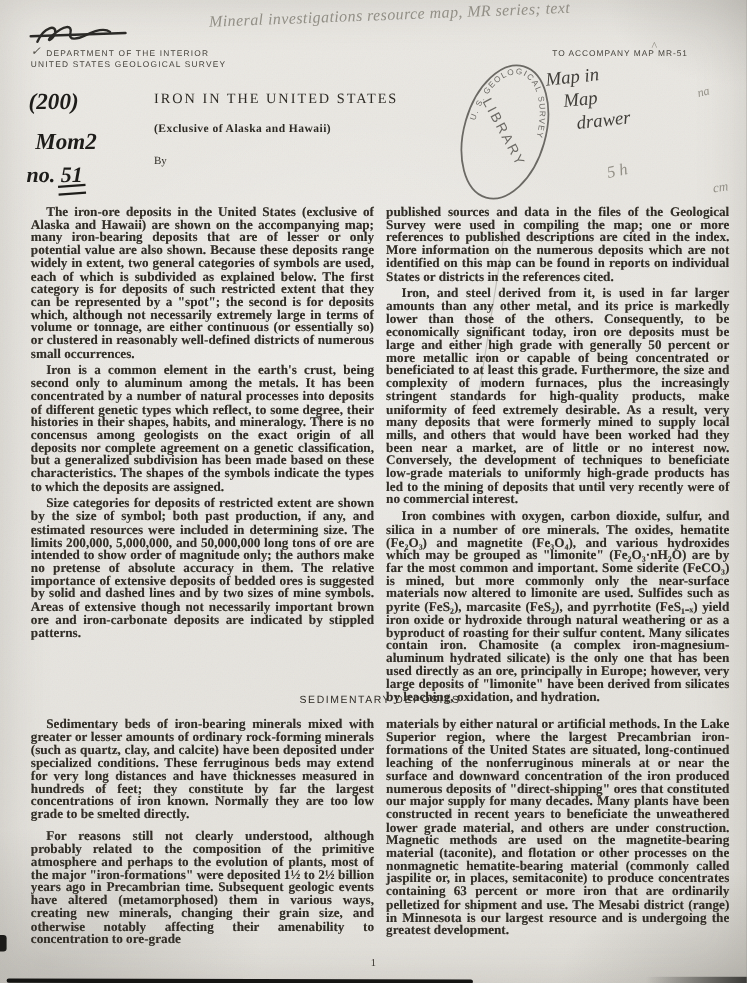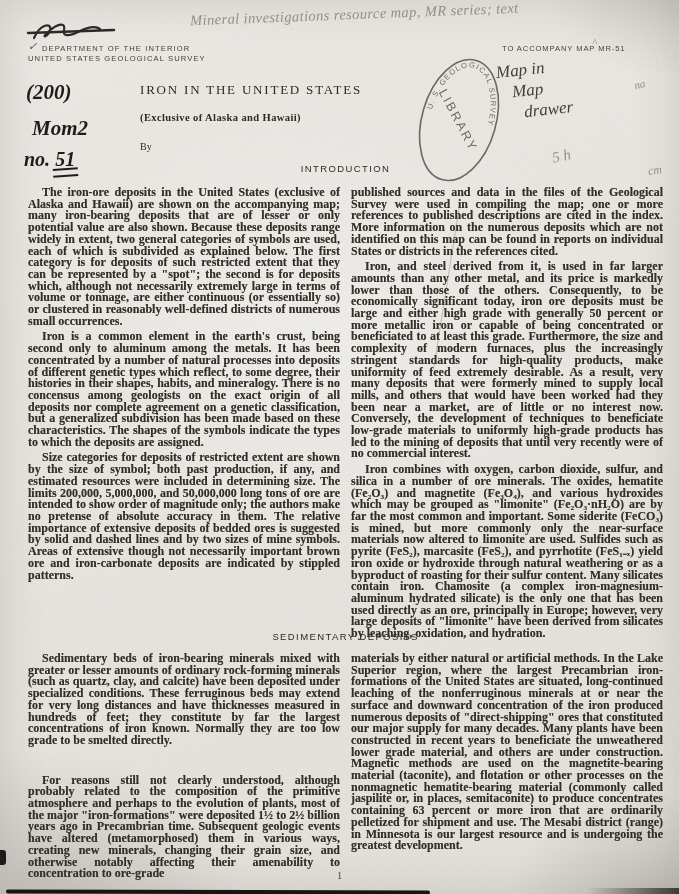--- a/index.html
+++ b/index.html
@@ -138,7 +138,6 @@
   <div class="pm2 hw hw-pencil">na</div>
   <div class="pm3 hw hw-pencil">cm</div>
 
-  <div class="section-heading h-intro">INTRODUCTION</div>
   <div class="cols cols-intro">
     <div class="col">
         <p class="para">The iron-ore deposits in the United States (exclusive of Alaska and Hawaii) are shown on the accompanying map; many iron-bearing deposits that are of lesser or only potential value are also shown.  Because these deposits range widely in extent, two general categories of symbols are used, each of which is subdivided as explained below.  The first category is for deposits of such restricted extent that they can be represented by a "spot"; the second is for deposits which, although not necessarily extremely large in terms of volume or tonnage, are either continuous (or essentially so) or clustered in reasonably well-defined districts of numerous small occurrences.</p>

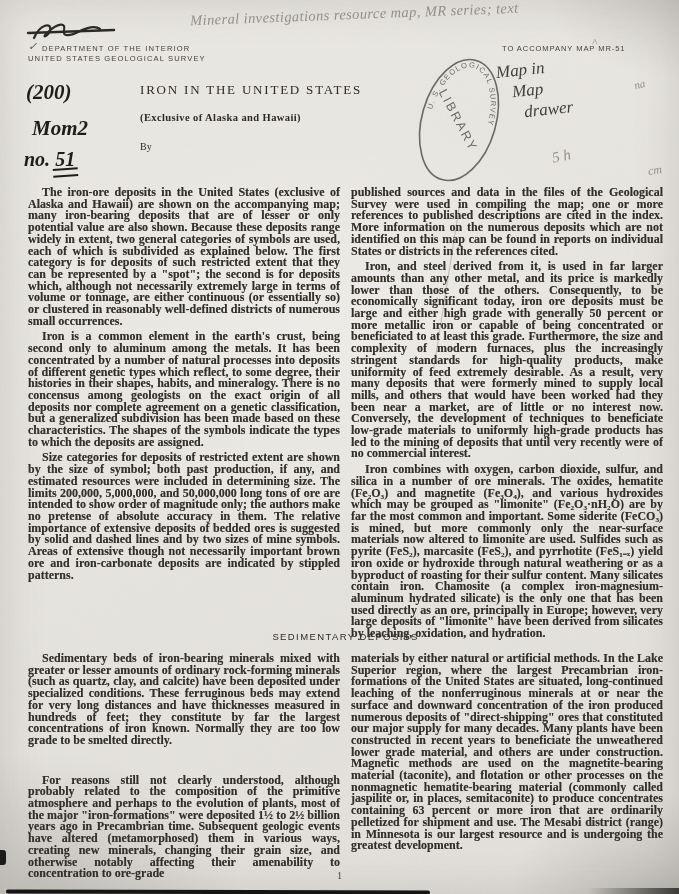--- a/index.html
+++ b/index.html
@@ -66,7 +66,7 @@
          text-shadow:0 0 .4px rgba(51,47,40,.45);font-weight:bold; }
   .para { margin:0; text-indent:14px; }
   .para:not(:first-child) { margin-top:4px; }
-  .cols-sed .para:not(:first-child) { margin-top:28px; }
+  .cols-sed .para:not(:first-child) { margin-top:8px; }
   [data-cont="true"] .para:first-child { text-indent:0; }
 
   

